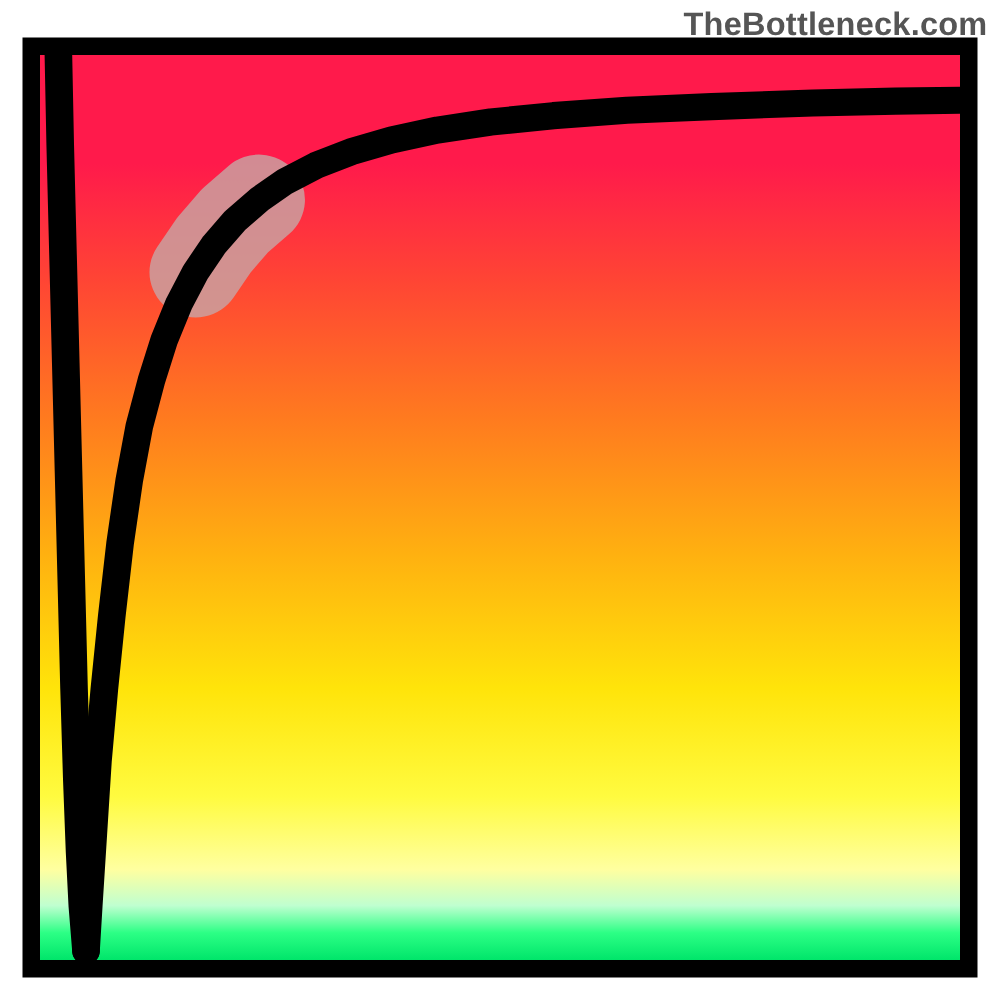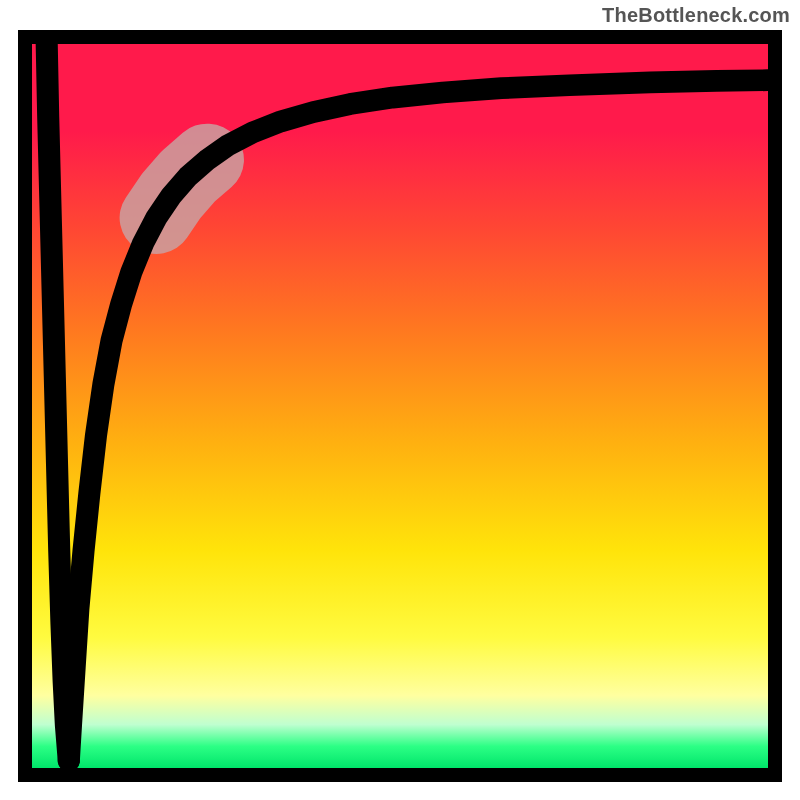--- a/index.html
+++ b/index.html
@@ -4,7 +4,7 @@
 <style>
 html,body{margin:0;padding:0;width:800px;height:800px;background:#fff;font-family:Arial,Helvetica,sans-serif}
 .wrap{position:relative;width:800px;height:800px}
-.attrib{position:absolute;top:4px;right:10px;font-size:20px;font-weight:600;color:#555;letter-spacing:.2px}
+.attrib{position:absolute;top:4px;right:10px;font-size:26px;font-weight:600;color:#555;letter-spacing:.2px}
 .plot{position:absolute;left:18px;top:30px;width:764px;height:752px;background:#000}
 .gradient{position:absolute;left:14px;top:14px;right:14px;bottom:14px;
 background:linear-gradient(to bottom,

